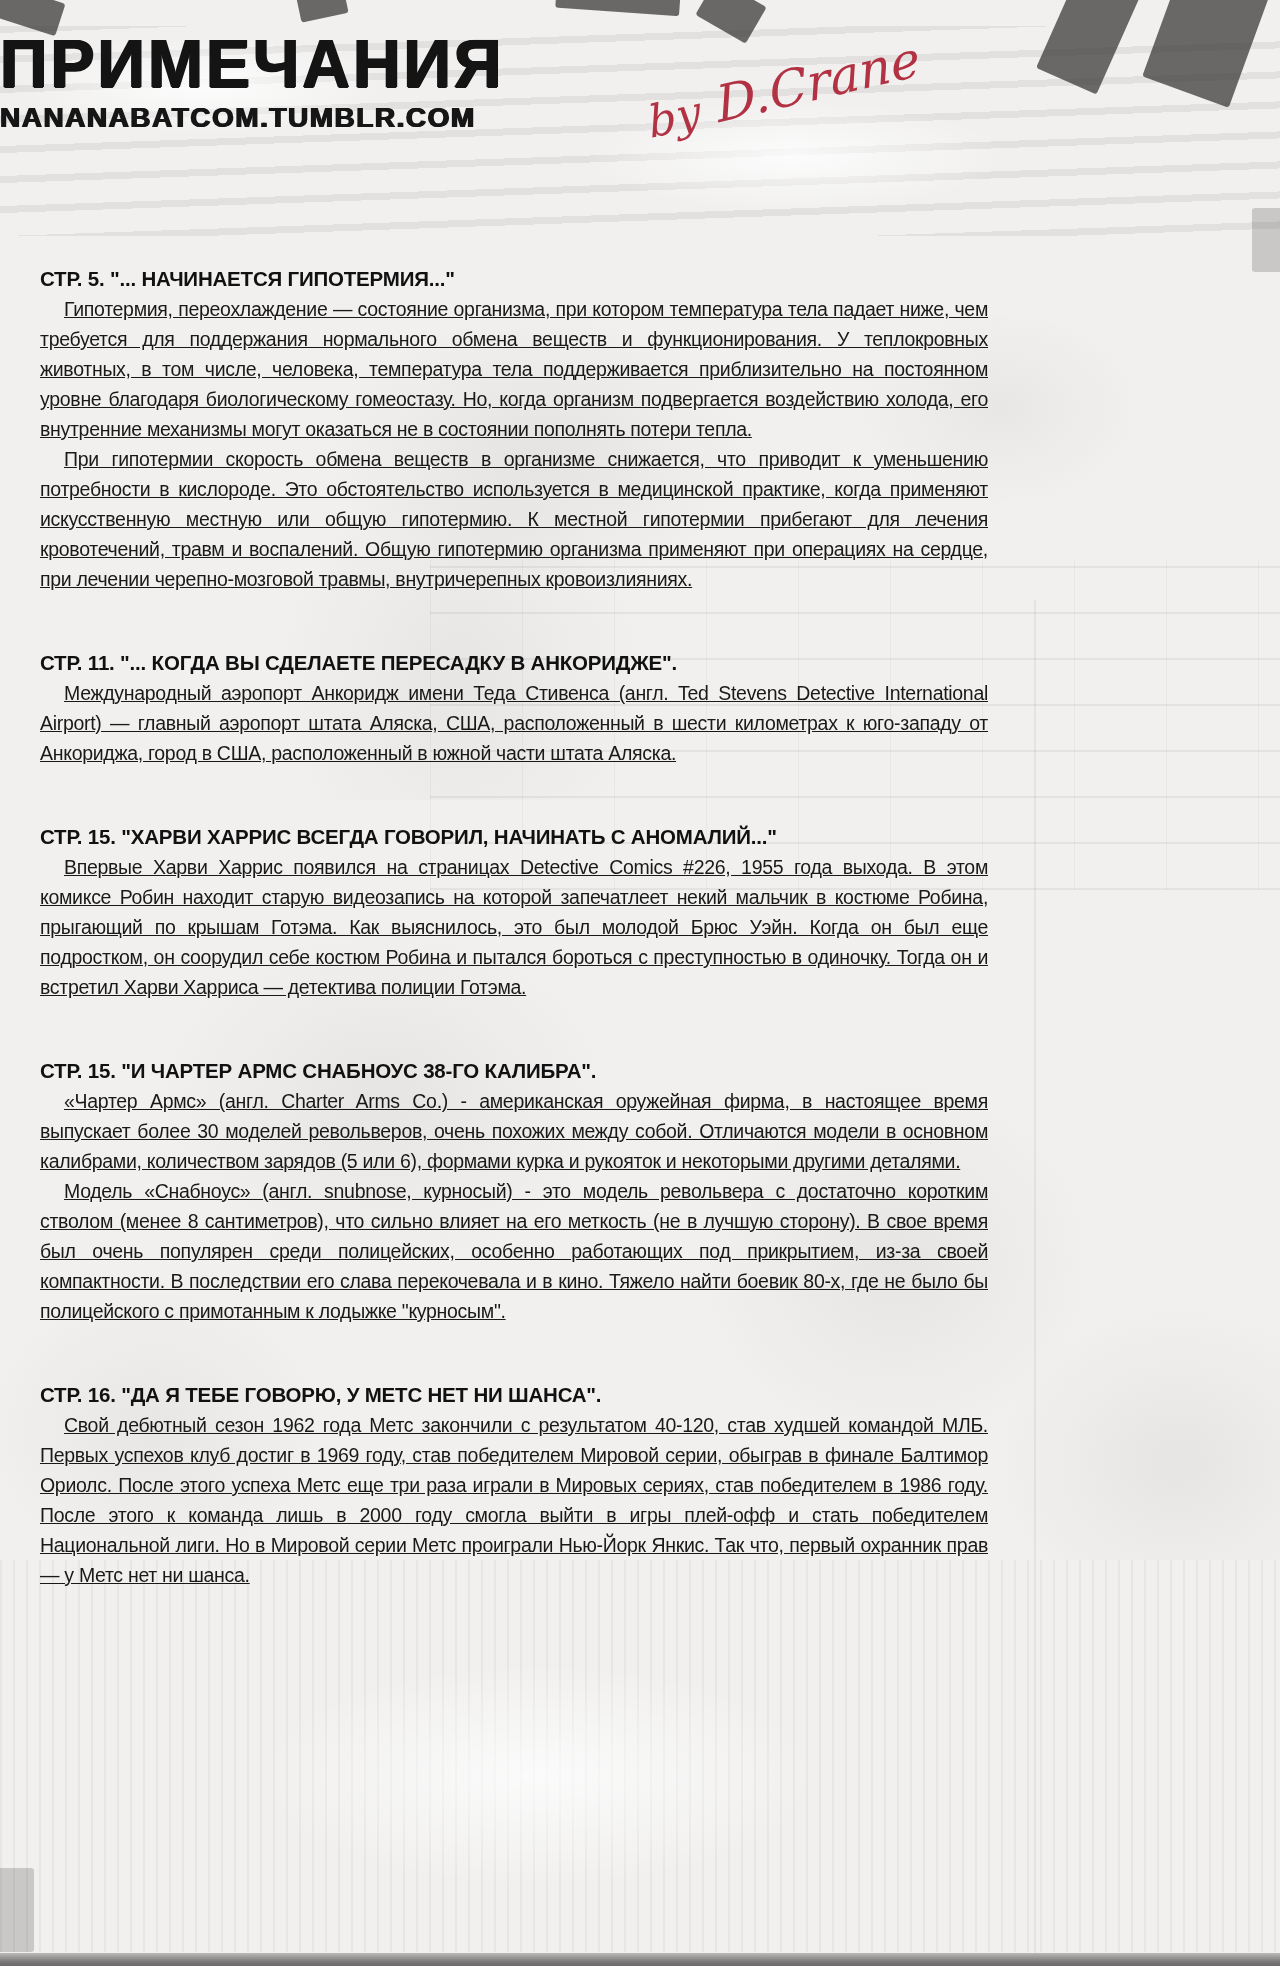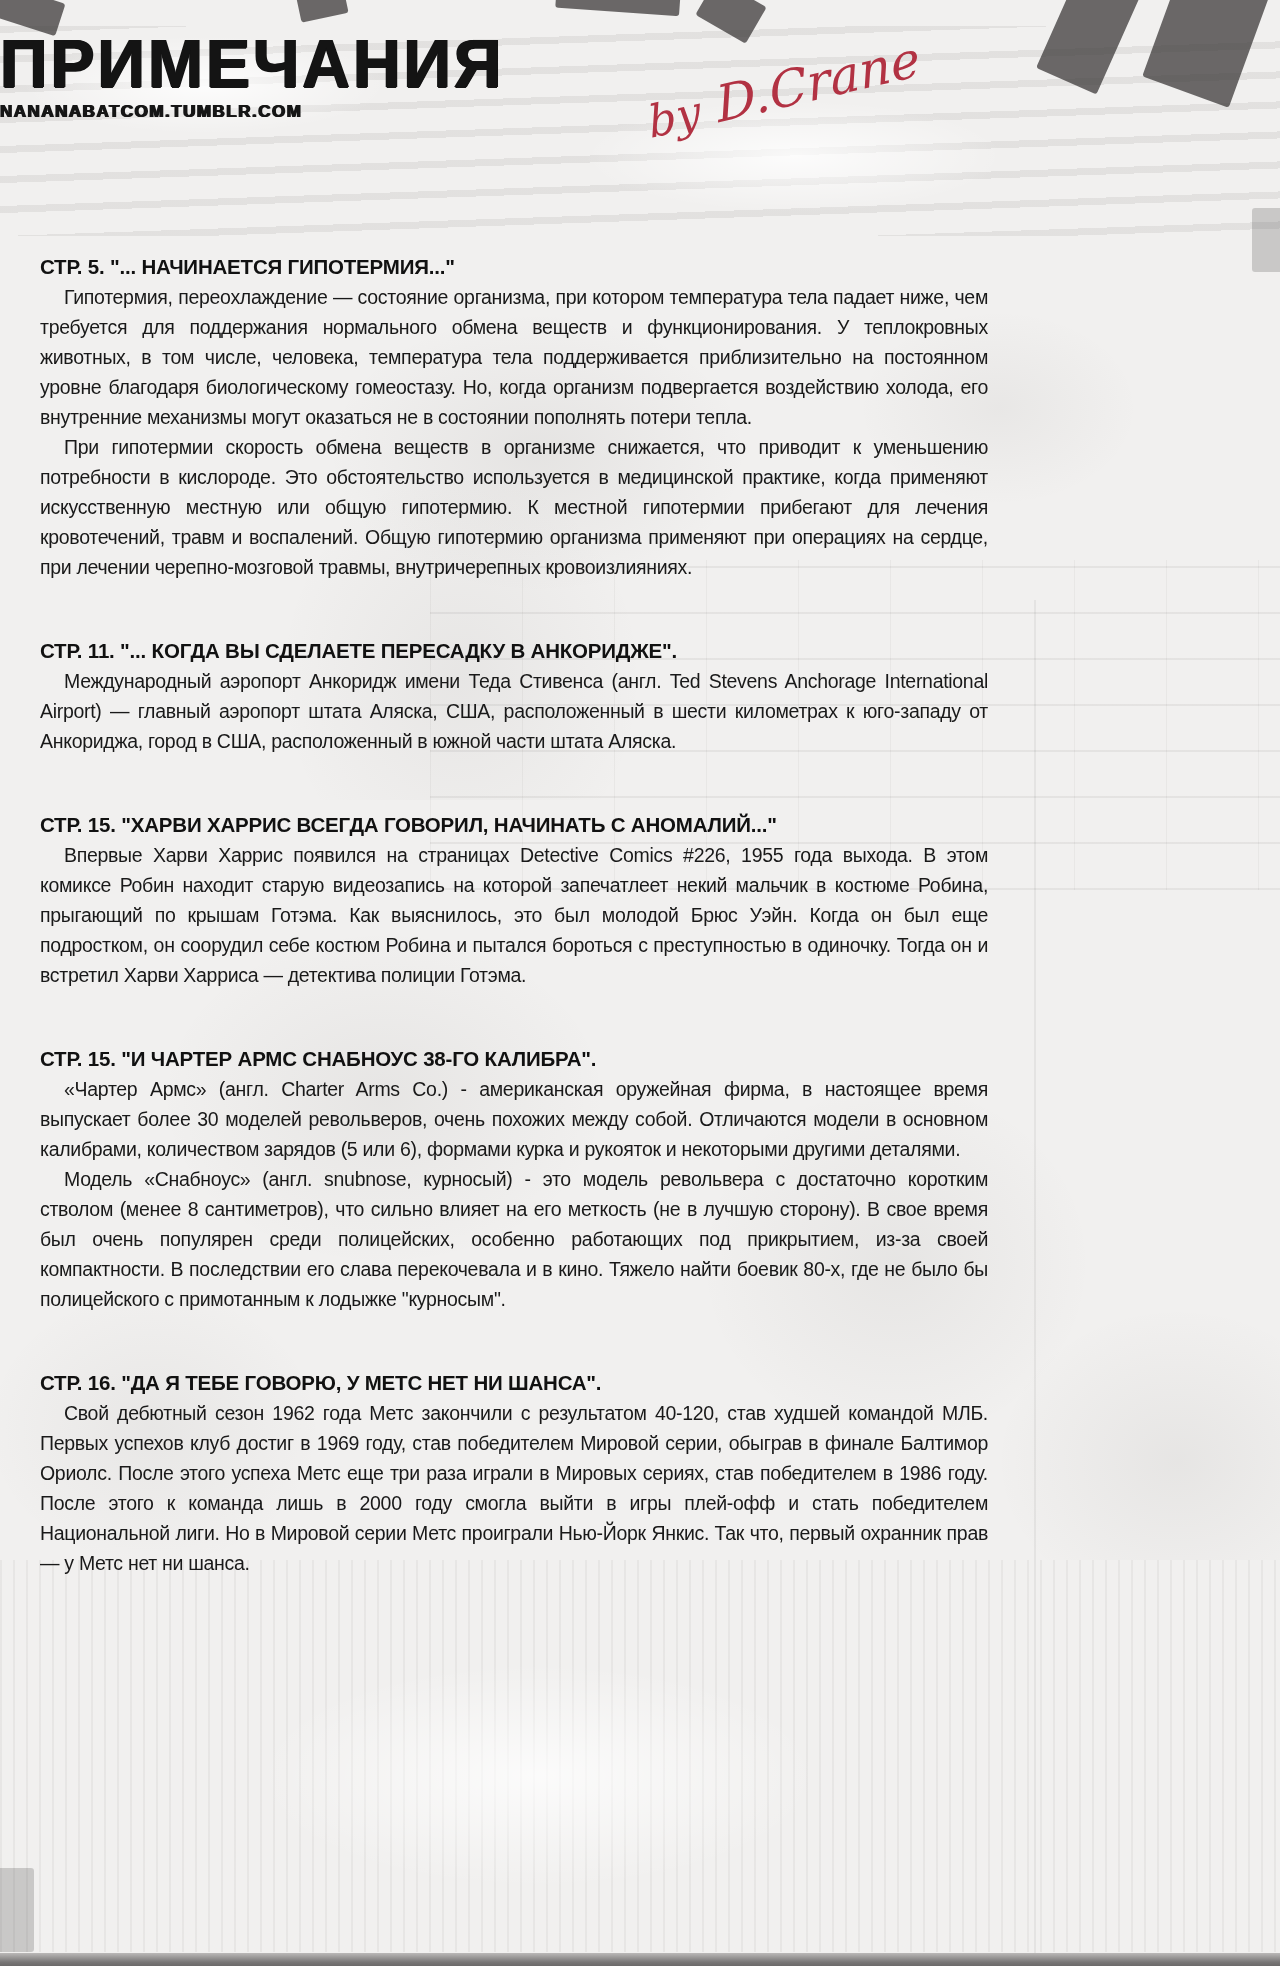--- a/index.html
+++ b/index.html
@@ -70,7 +70,7 @@
     transform:scaleY(1.05);
   }
   .site-url{
-    margin-top:6px;font-size:17px;font-weight:bold;letter-spacing:1.5px;color:#161616;
+    margin-top:6px;font-size:28px;font-weight:bold;letter-spacing:1.5px;color:#161616;
     text-shadow:.8px 0 0 currentColor,-.8px 0 0 currentColor;
   }
   .signature{

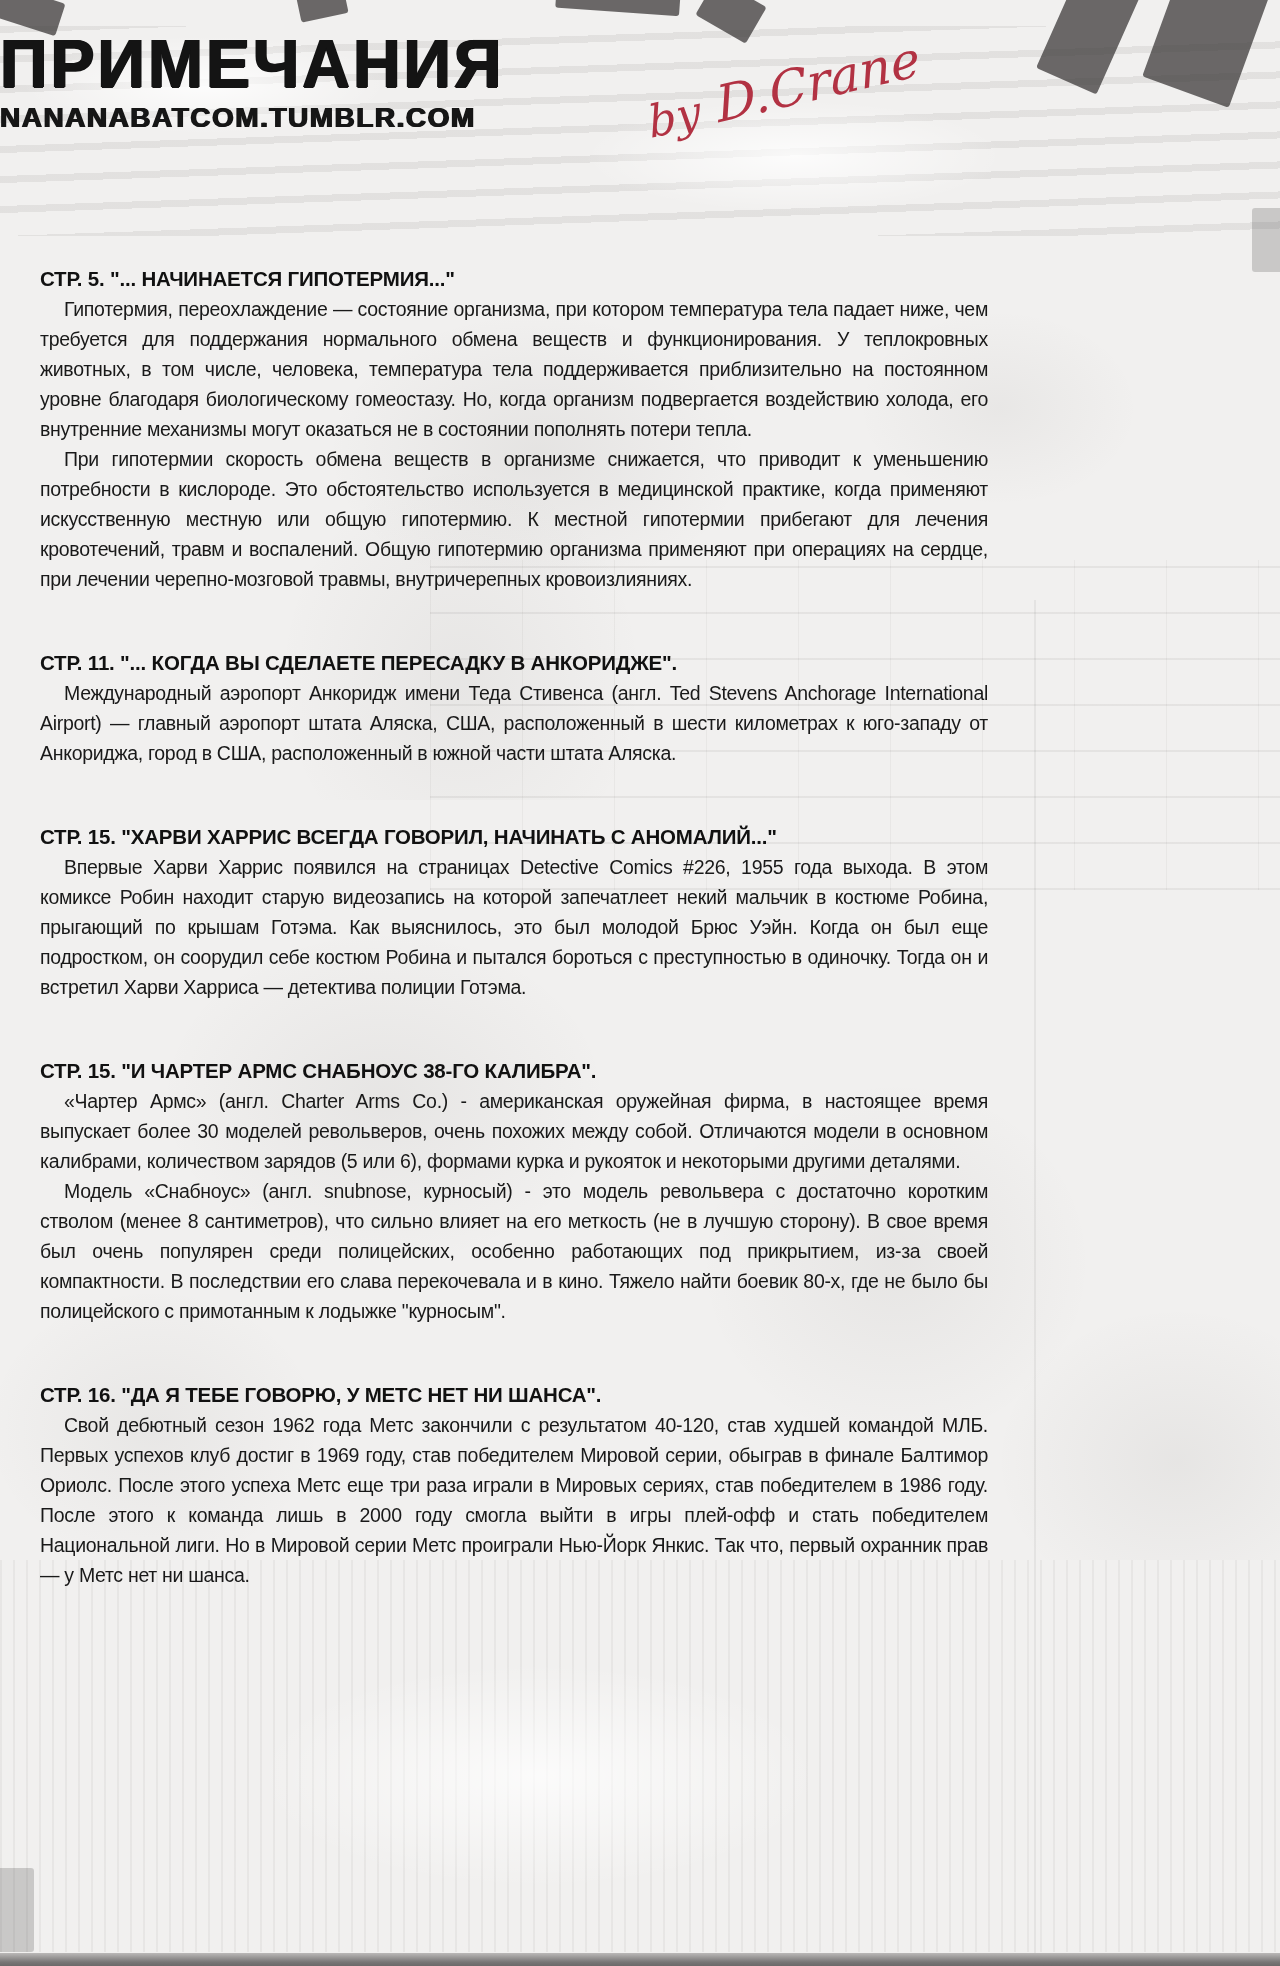--- a/index.html
+++ b/index.html
@@ -90,7 +90,7 @@
   .note-section p{
     margin:0;font-size:19.5px;line-height:30px;
     text-align:justify;text-indent:24px;
-    letter-spacing:-0.3px;color:#191919;
+    letter-spacing:-0.3px;color:#191919;text-decoration:underline;
   }
 </style>
 </head>

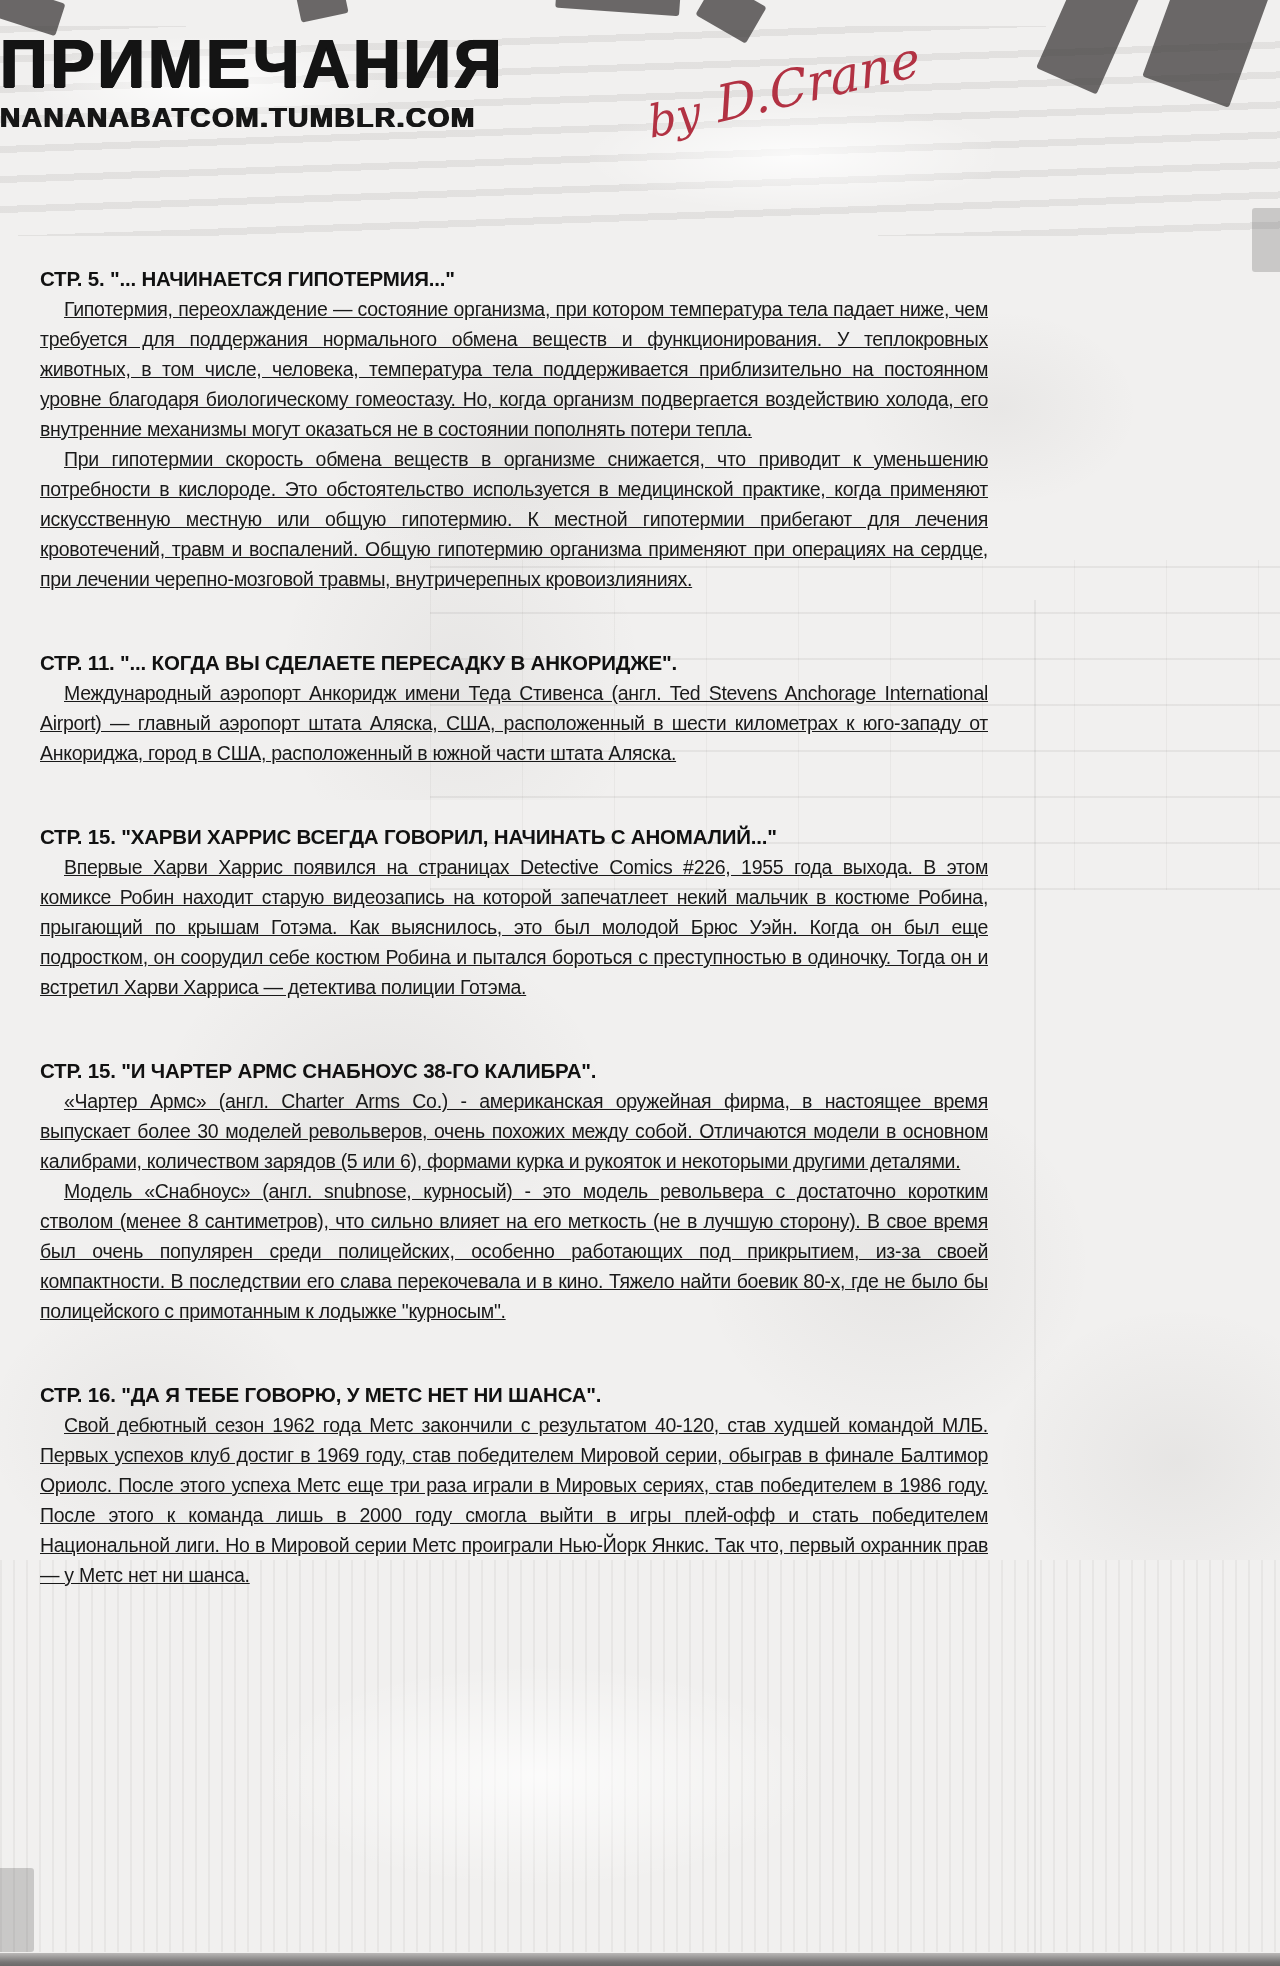--- a/index.html
+++ b/index.html
@@ -137,7 +137,7 @@
 
       <section class="note-section">
         <h2>СТР. 11. "... КОГДА ВЫ СДЕЛАЕТЕ ПЕРЕСАДКУ В АНКОРИДЖЕ".</h2>
-        <p>Международный аэропорт Анкоридж имени Теда Стивенса (англ. Ted Stevens Anchorage International Airport) — главный аэропорт штата Аляска, США, расположенный в шести километрах к юго-западу от Анкориджа, город в США, расположенный в южной части штата Аляска.</p>
+        <p>Международный аэропорт Анкоридж имени Теда Стивенса (англ. Ted Stevens Detective International Airport) — главный аэропорт штата Аляска, США, расположенный в шести километрах к юго-западу от Анкориджа, город в США, расположенный в южной части штата Аляска.</p>
       </section>
 
       <section class="note-section">

